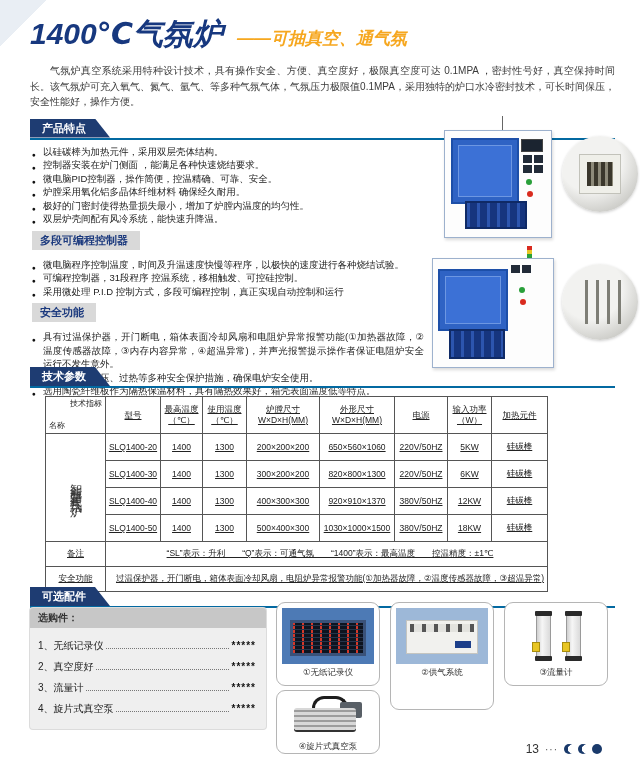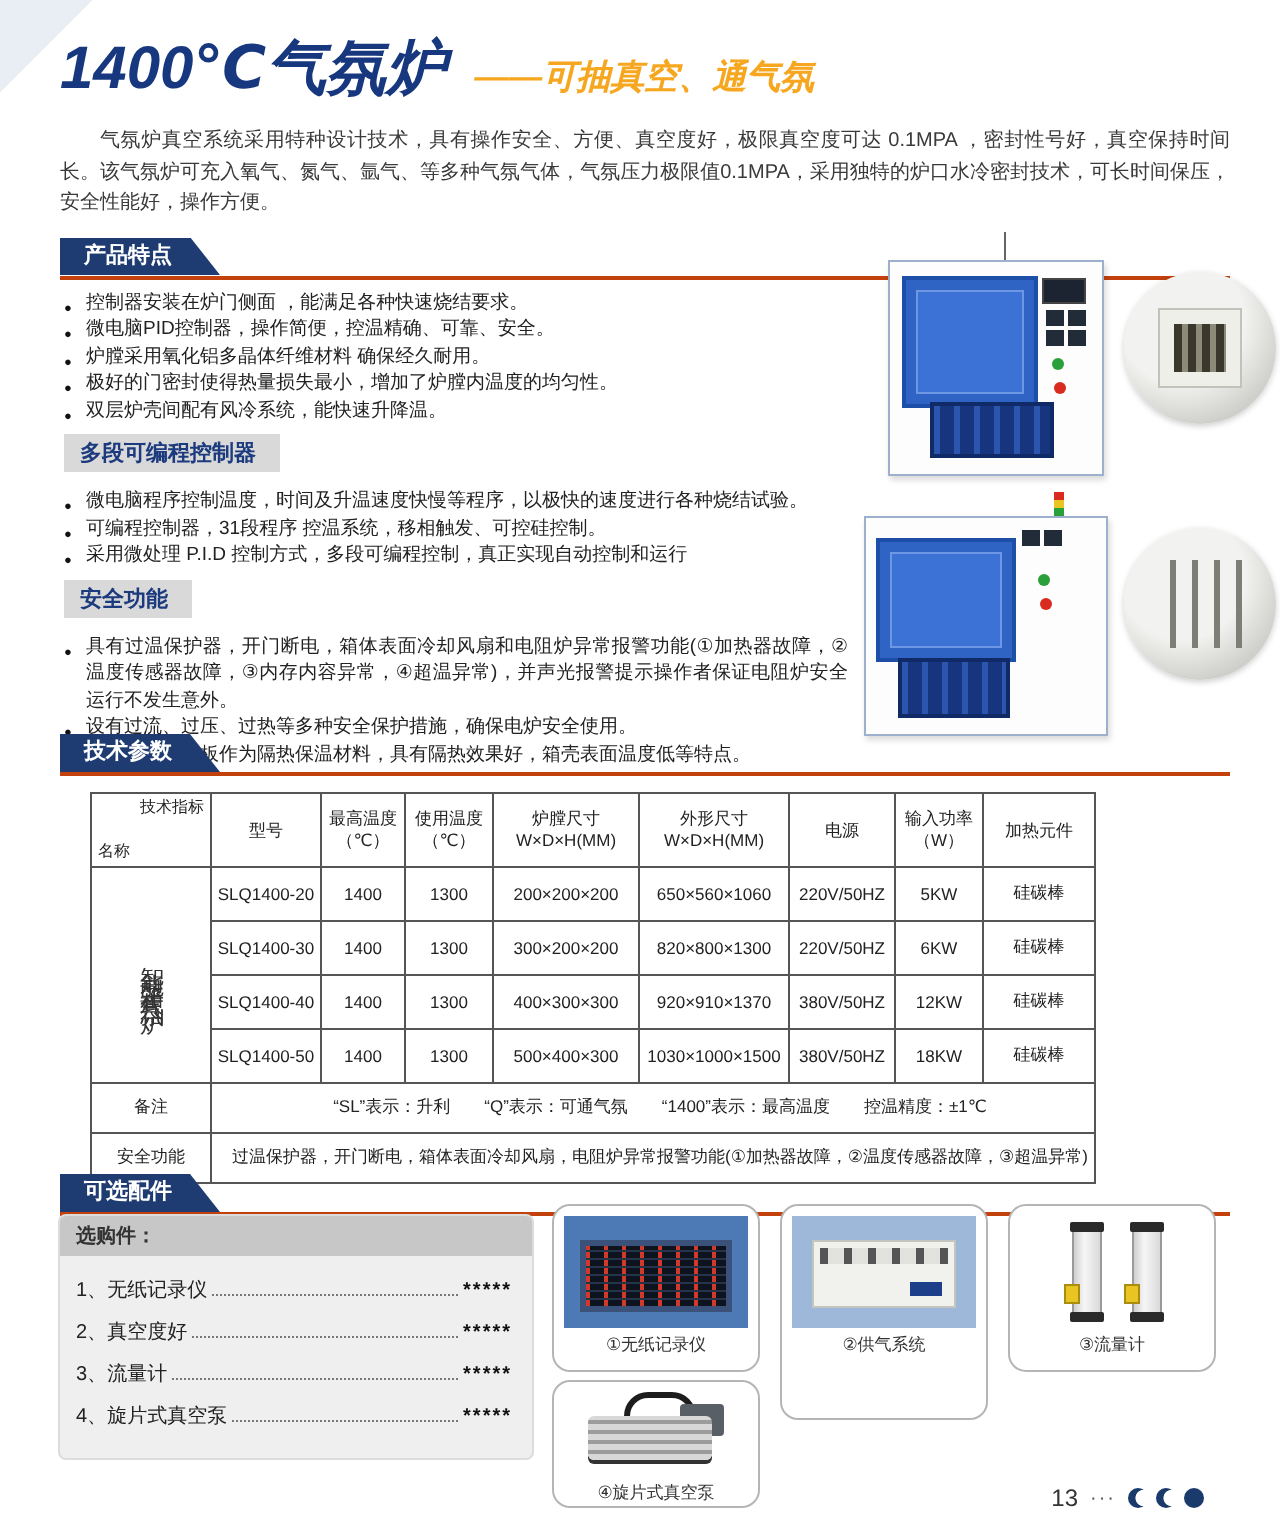--- a/index.html
+++ b/index.html
@@ -18,7 +18,7 @@
          text-indent:2em;text-align:justify;}
 
   
-  .section-head{margin-top:9px;width:585px;border-bottom:2px solid #c2410c;line-height:0;font-family:Liberation Serif, serif;}
+  .section-head{margin-top:9px;width:585px;border-bottom:2px solid #0369a1;line-height:0;font-family:Liberation Serif, serif;}
   .badge{display:inline-block;background:#1e3c72;color:#fff;font-size:11px;font-weight:bold;
          line-height:17px;padding:1px 24px 1px 12px;
          clip-path:polygon(0 0,calc(100% - 15px) 0,100% 100%,0 100%);}

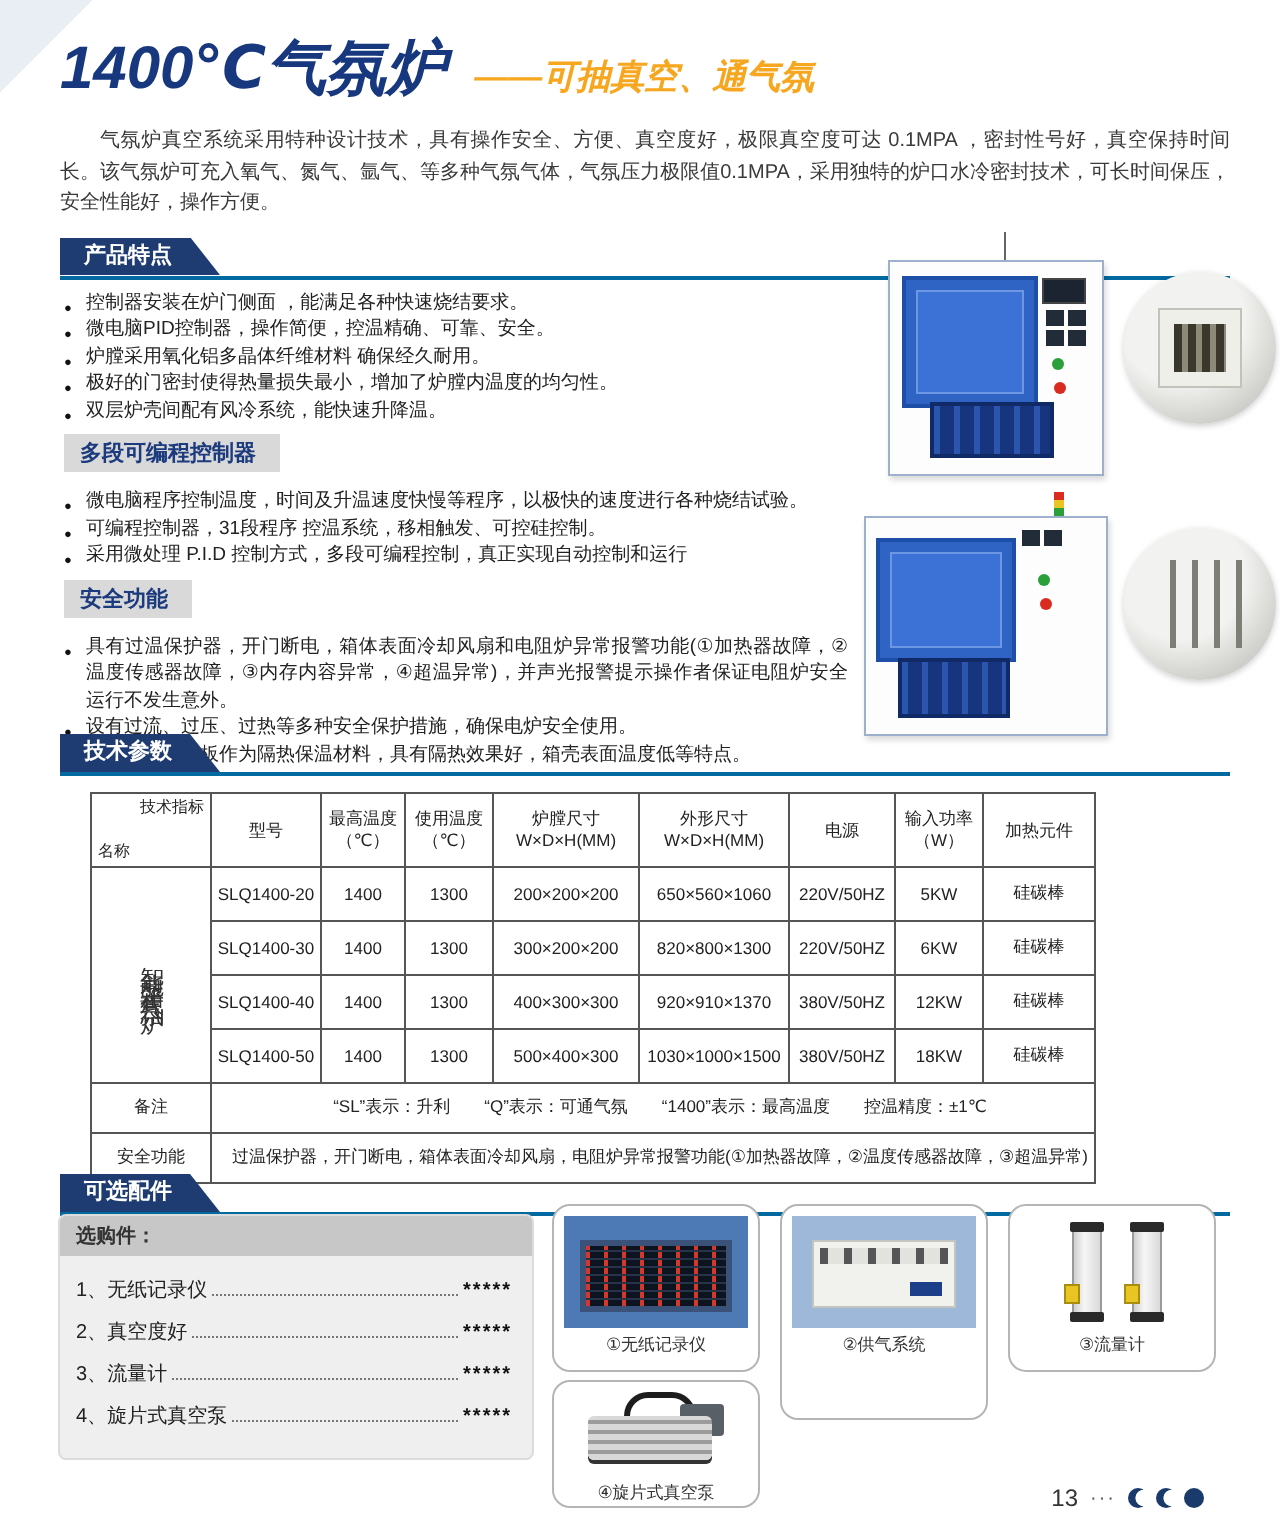--- a/index.html
+++ b/index.html
@@ -145,6 +145,7 @@
     </div>
 
     <ul class="bullets">
+      <li>以硅碳棒为加热元件，采用双层壳体结构。</li>
       <li>控制器安装在炉门侧面 ，能满足各种快速烧结要求。</li>
       <li>微电脑PID控制器，操作简便，控温精确、可靠、安全。</li>
       <li>炉膛采用氧化铝多晶体纤维材料 确保经久耐用。</li>

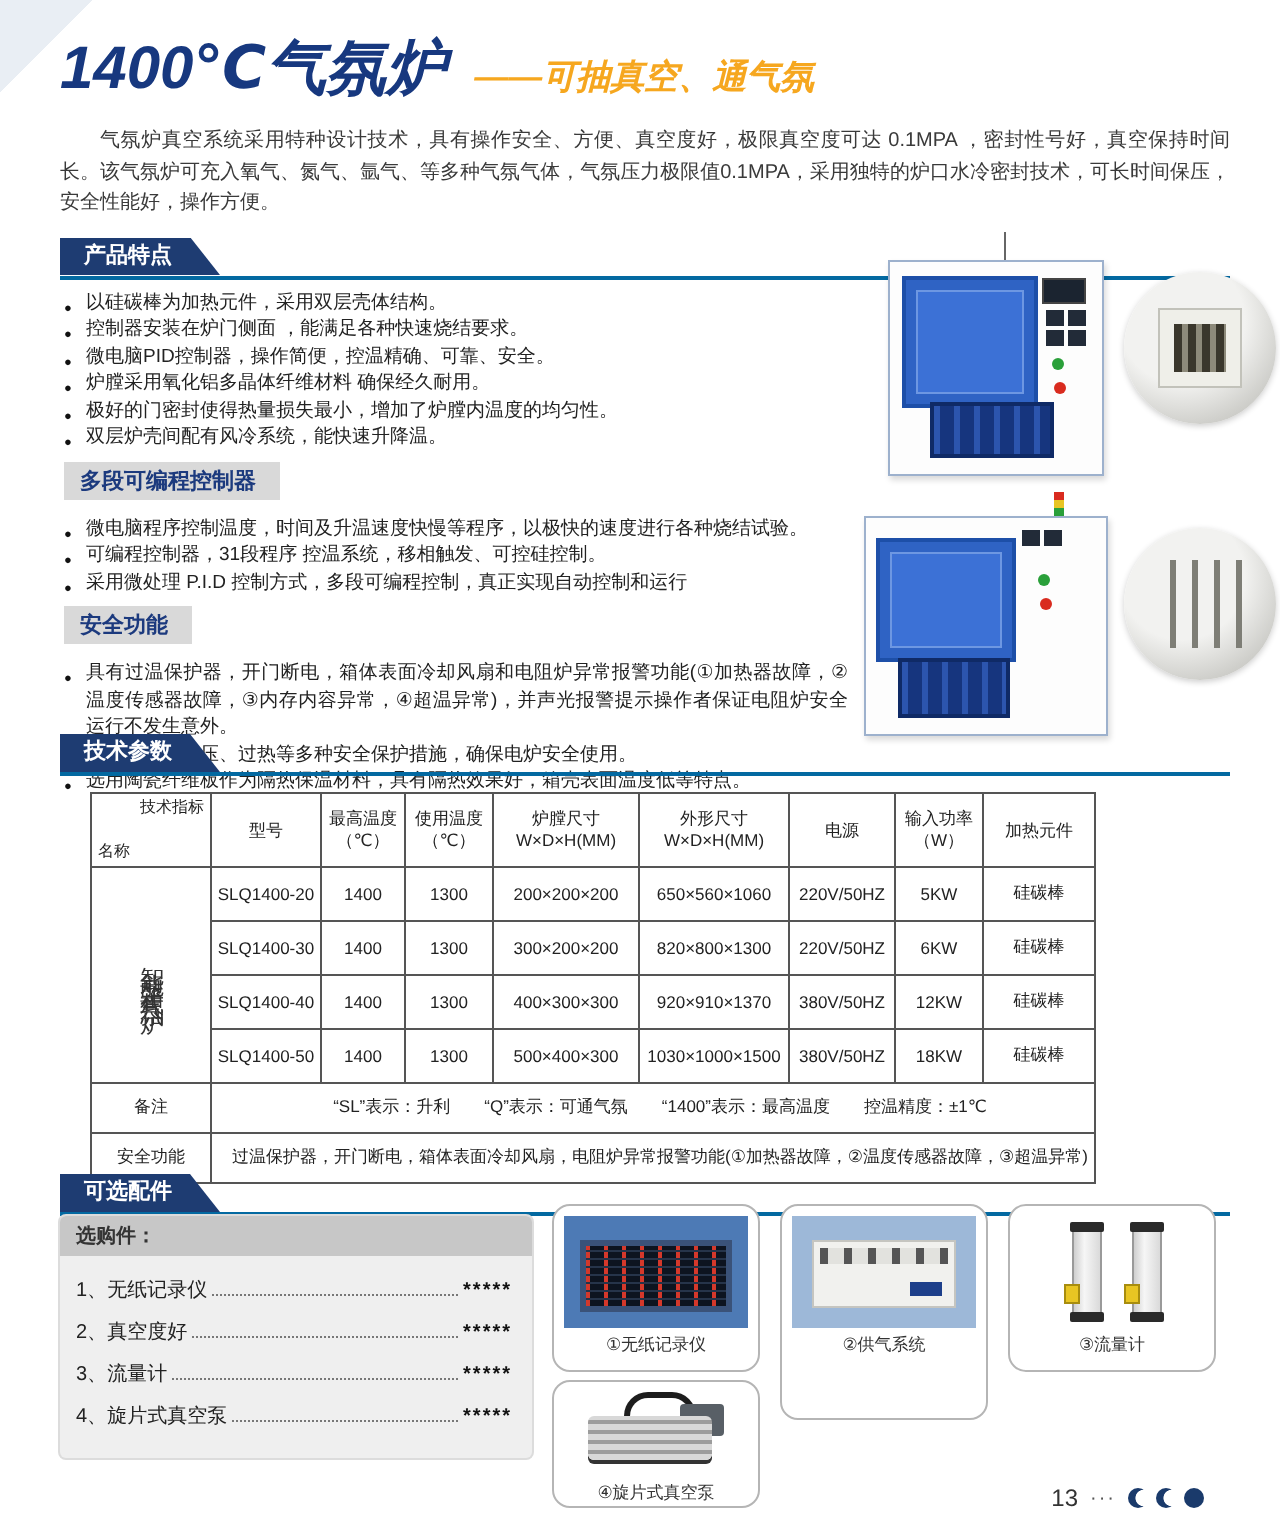--- a/index.html
+++ b/index.html
@@ -60,7 +60,7 @@
 
   
   .specs-zone{position:absolute;left:30px;top:358px;width:585px;}
-  table.specs{border-collapse:collapse;margin:8px 16px 0 15px;table-layout:fixed;width:475px;}
+  table.specs{border-collapse:collapse;margin:8px 16px 0 15px;table-layout:fixed;width:475px;text-decoration:underline;}
   table.specs th,table.specs td{border:1px solid #555;font-size:8.5px;text-align:center;
         padding:2px 1px;color:#222;background:#fff;}
   table.specs th{font-weight:normal;white-space:pre-line;line-height:1.25;height:28px;}

